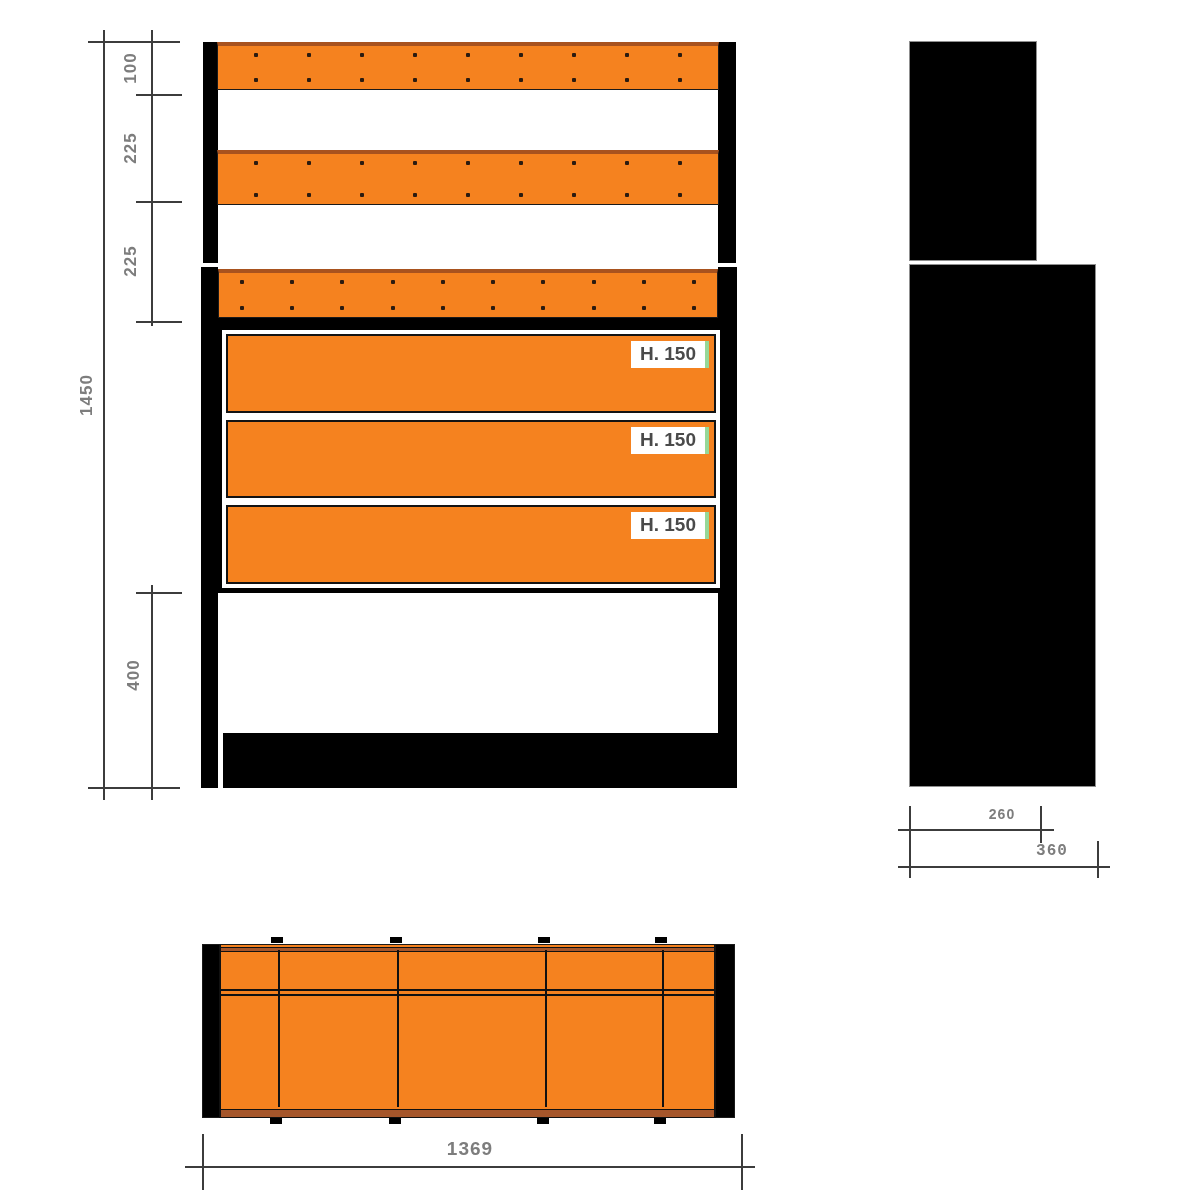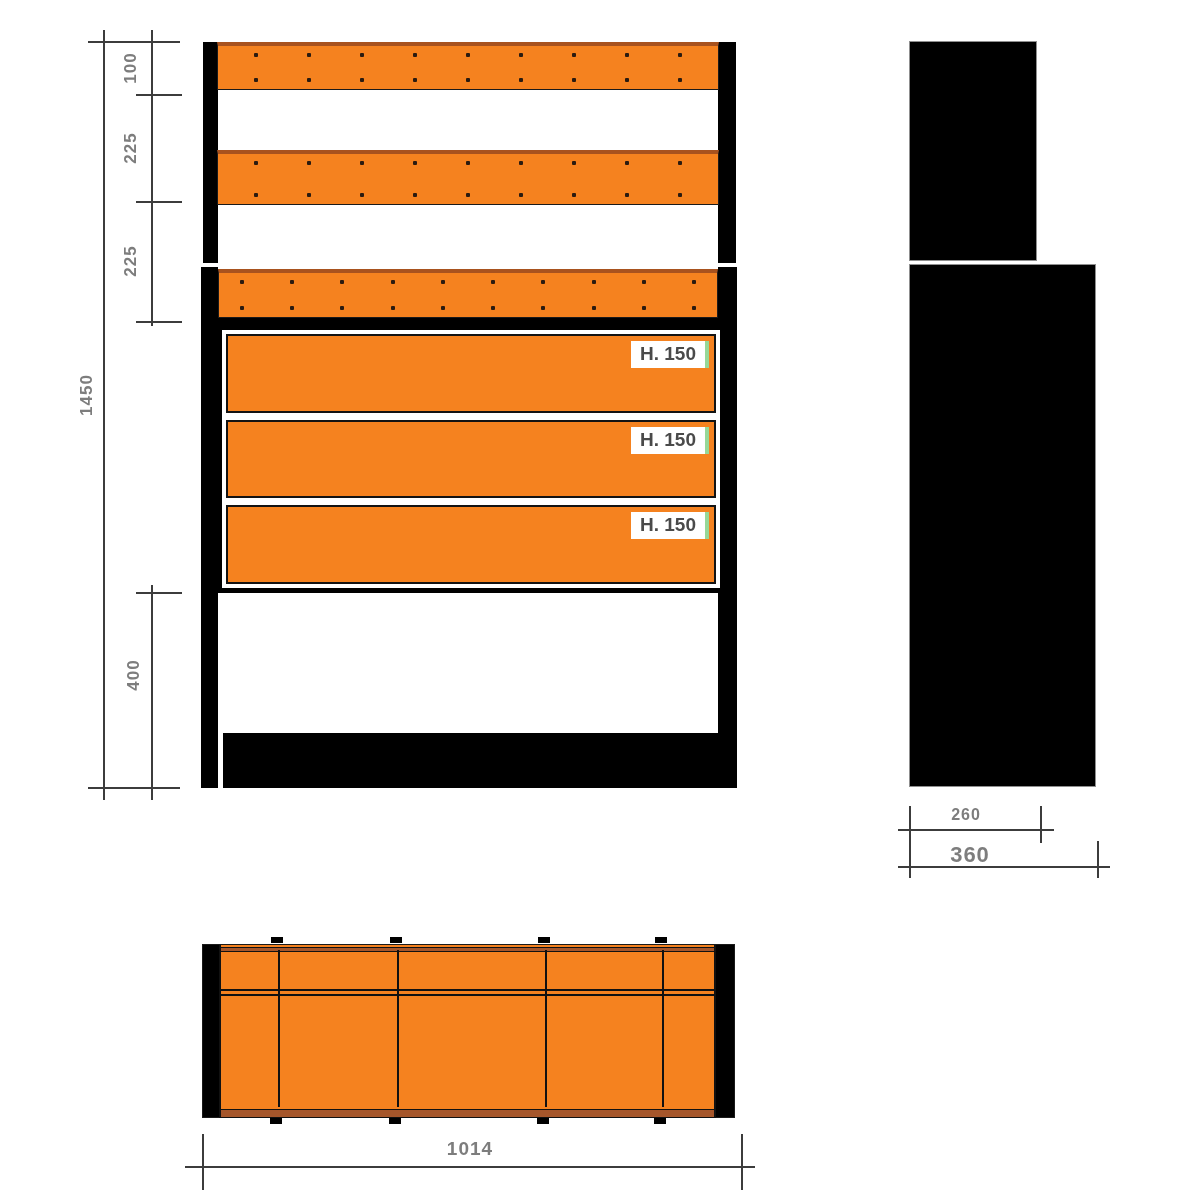--- a/index.html
+++ b/index.html
@@ -67,7 +67,7 @@
   .ds-left-tick { left:909px; top:806px; width:2px; height:72px; }
   .ds-260-tr   { left:1040px; top:806px; width:2px; height:37px; }
   .ds-360-tr   { left:1097px; top:841px; width:2px; height:37px; }
-  .lab-260 { left:934px; top:806px; width:64px; font-size:16px; }
+  .lab-260 { left:970px; top:806px; width:64px; font-size:14px; }
   .lab-360 { left:938px; top:842px; width:64px; font-size:22px; }
 
   

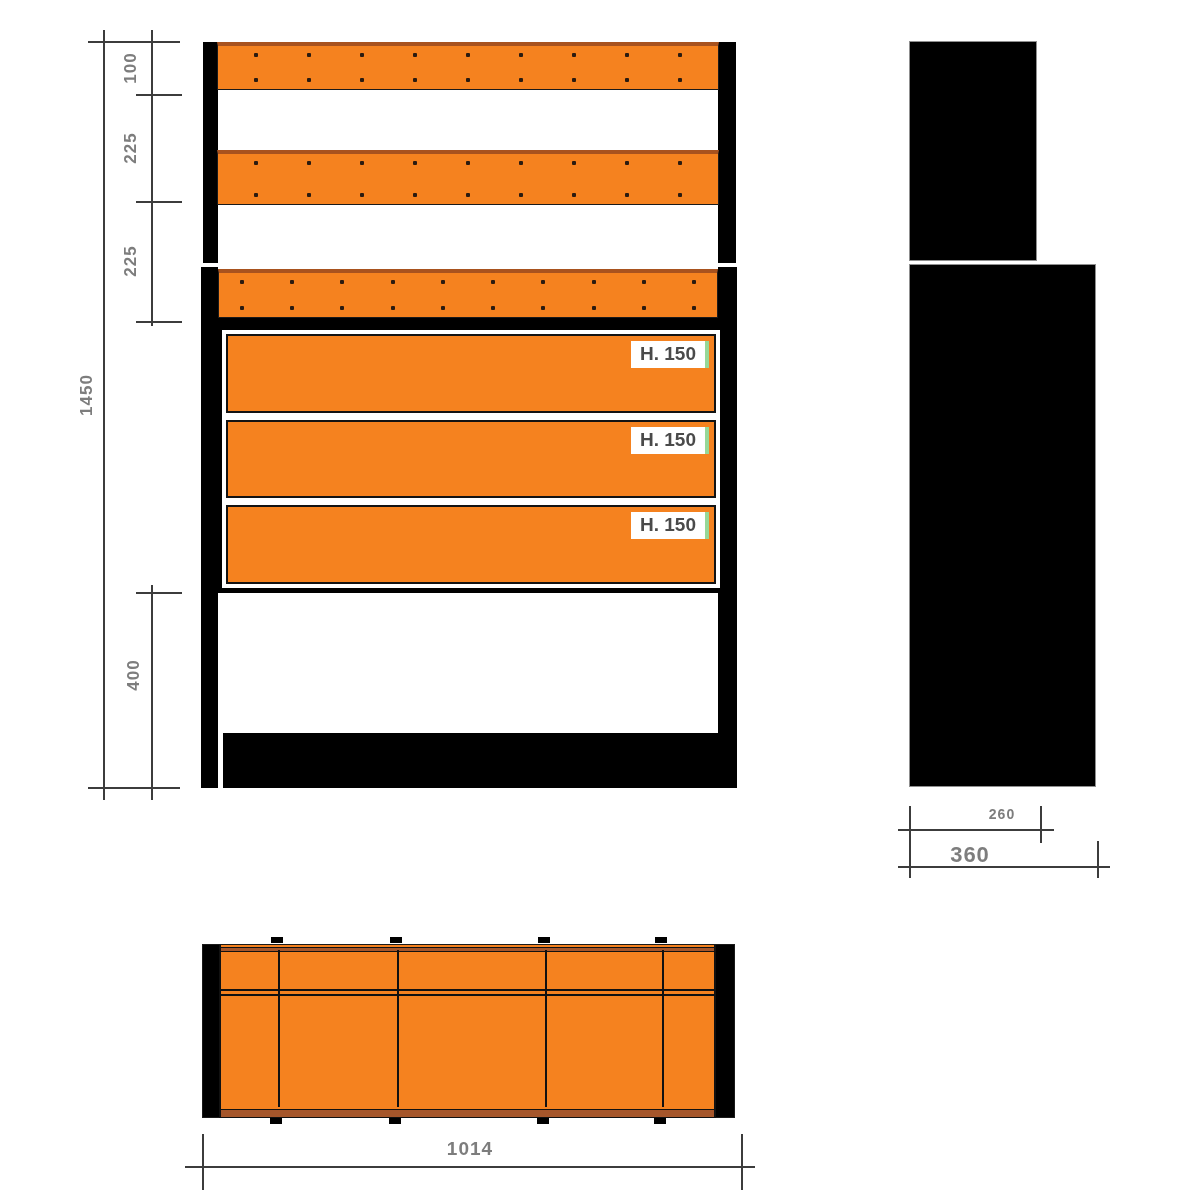--- a/index.html
+++ b/index.html
@@ -68,7 +68,7 @@
   .ds-260-tr   { left:1040px; top:806px; width:2px; height:37px; }
   .ds-360-tr   { left:1097px; top:841px; width:2px; height:37px; }
   .lab-260 { left:970px; top:806px; width:64px; font-size:14px; }
-  .lab-360 { left:938px; top:842px; width:64px; font-size:22px; }
+  .lab-360 { left:1020px; top:842px; width:64px; font-size:16px;font-family:Liberation Mono, monospace; }
 
   
   .tv-body { position:absolute; left:202px; top:944px; width:533px; height:174px;

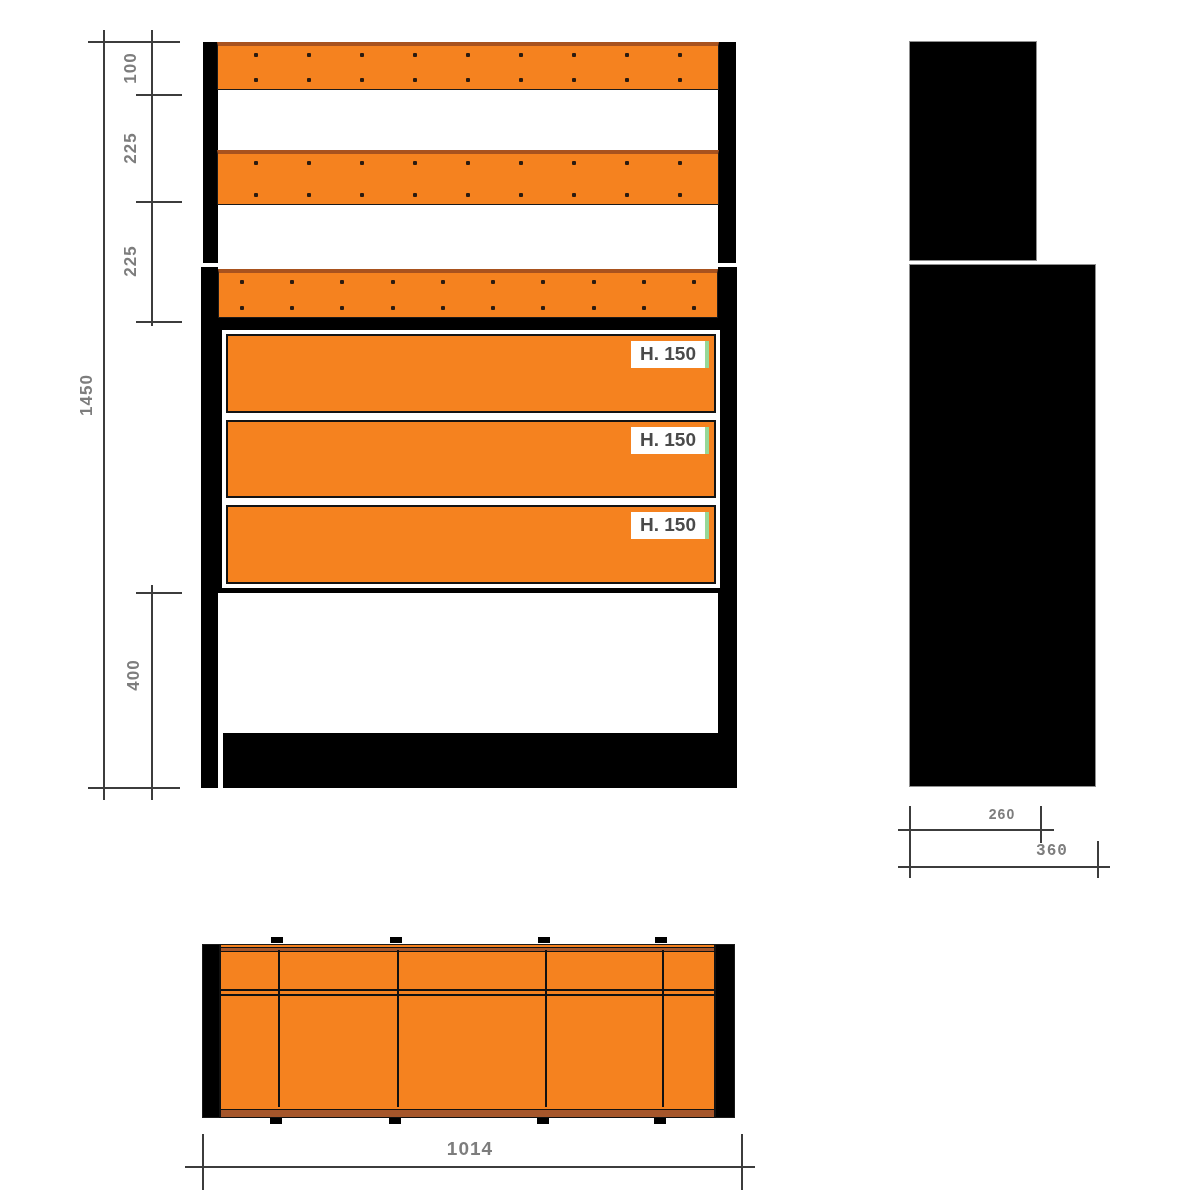--- a/index.html
+++ b/index.html
@@ -247,7 +247,7 @@
     <div class="dimline dt-line"></div>
     <div class="dimline dt-tl"></div>
     <div class="dimline dt-tr"></div>
-    <div class="dimlabel lab-1014">1014</div>
+    <div class="dimlabel lab-1014">1369</div>
   </div>
 
 <div class="tv-tick" style="left: 271px; top: 937px;"></div>

